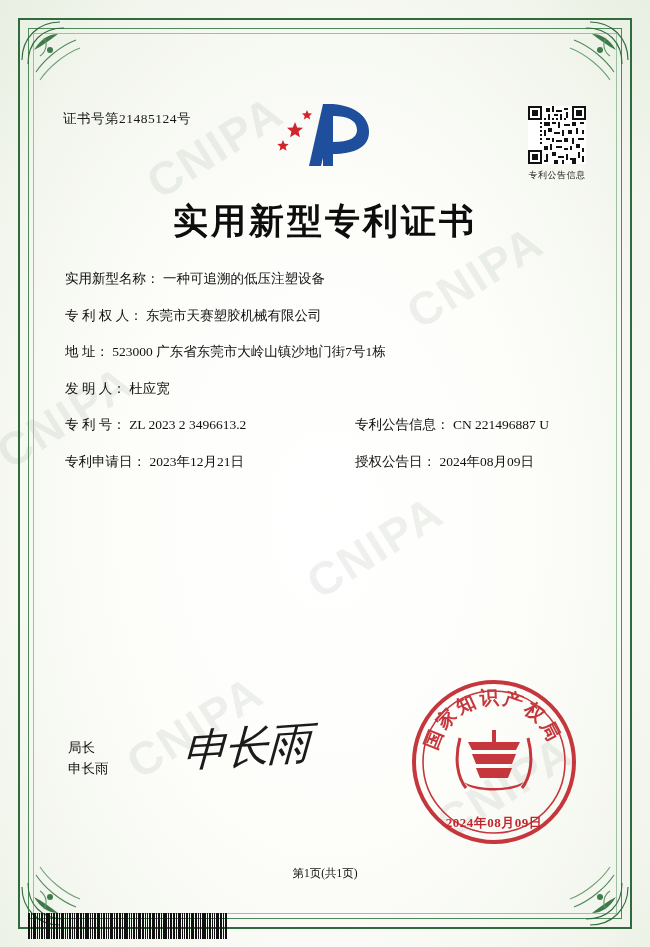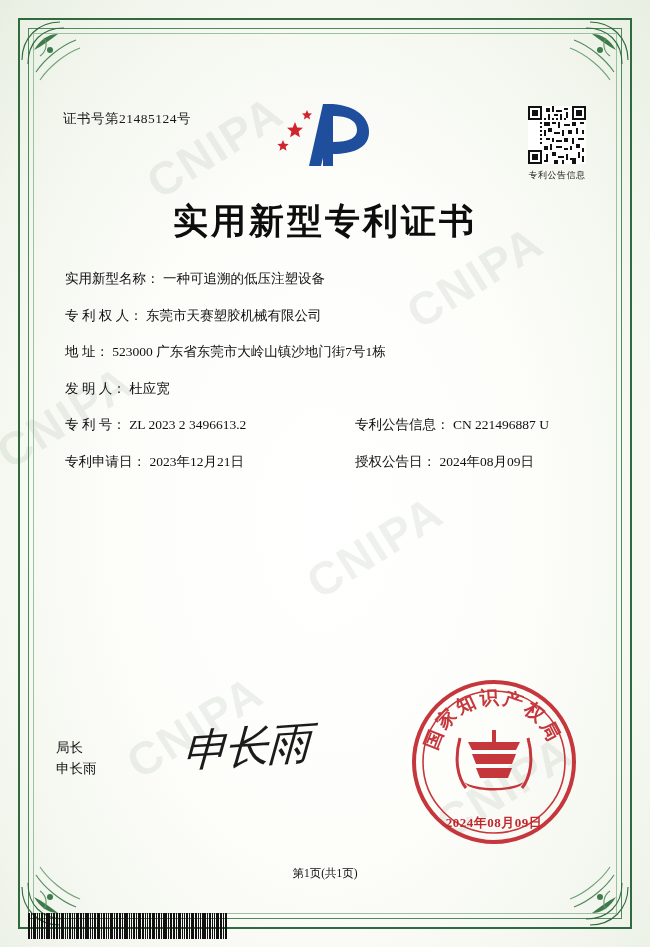--- a/index.html
+++ b/index.html
@@ -170,7 +170,7 @@
   
   .sig-block {
     position: absolute;
-    left: 8px;
+    left: 20px;
     top: 690px;
     font-size: 13.5px;
     color: #111;

